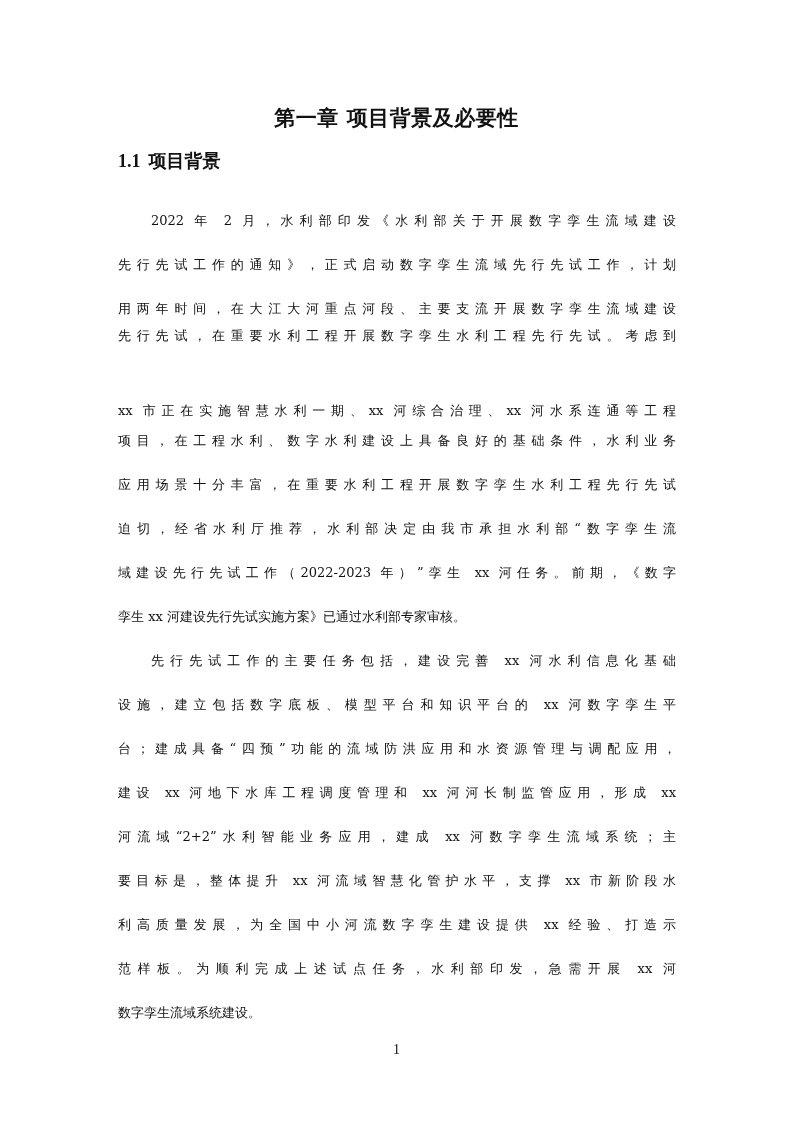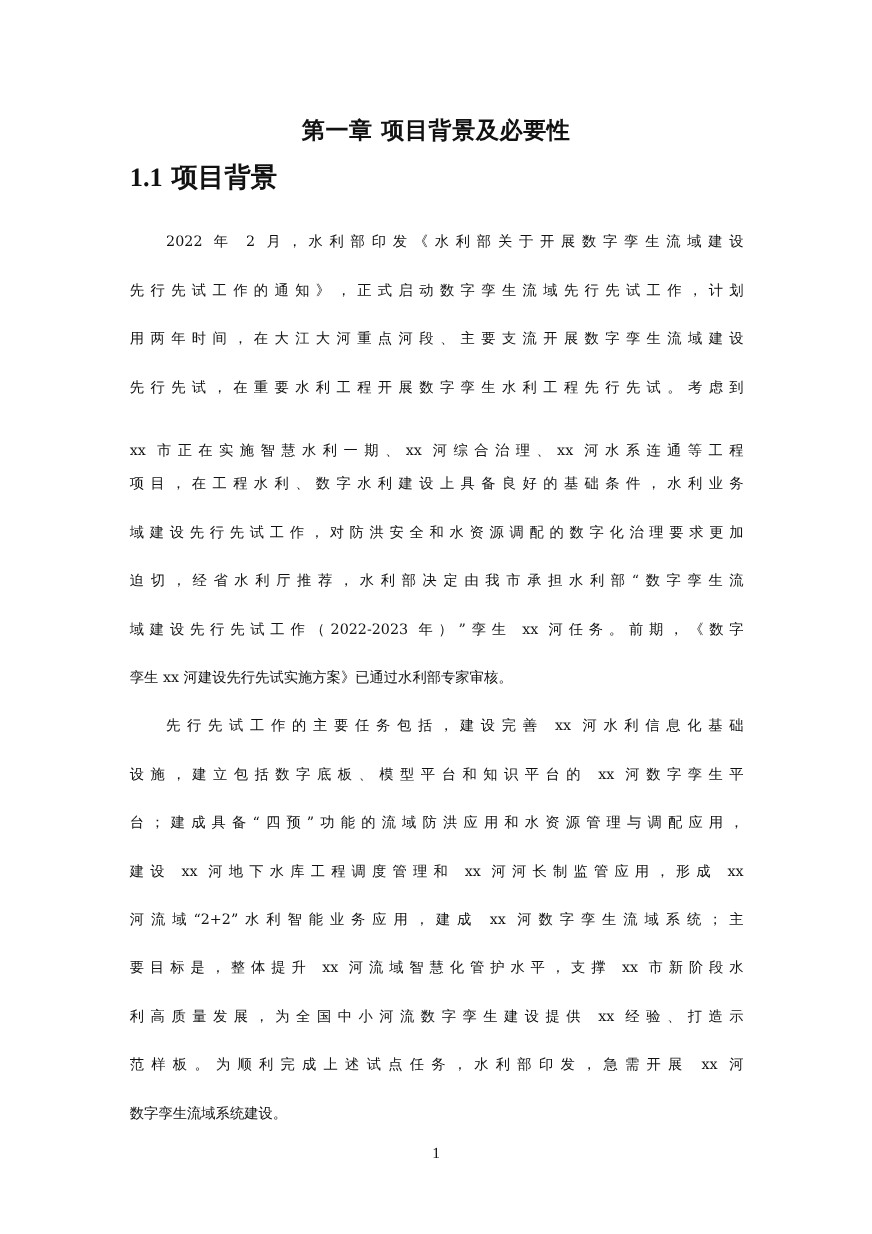--- a/index.html
+++ b/index.html
@@ -41,7 +41,7 @@
       left: 118px;
       font-family: "DejaVu Sans", "Liberation Sans", sans-serif;
       font-weight: bold;
-      font-size: 24px;
+      font-size: 18px;
       line-height: 28px;
       margin: 0;
     }

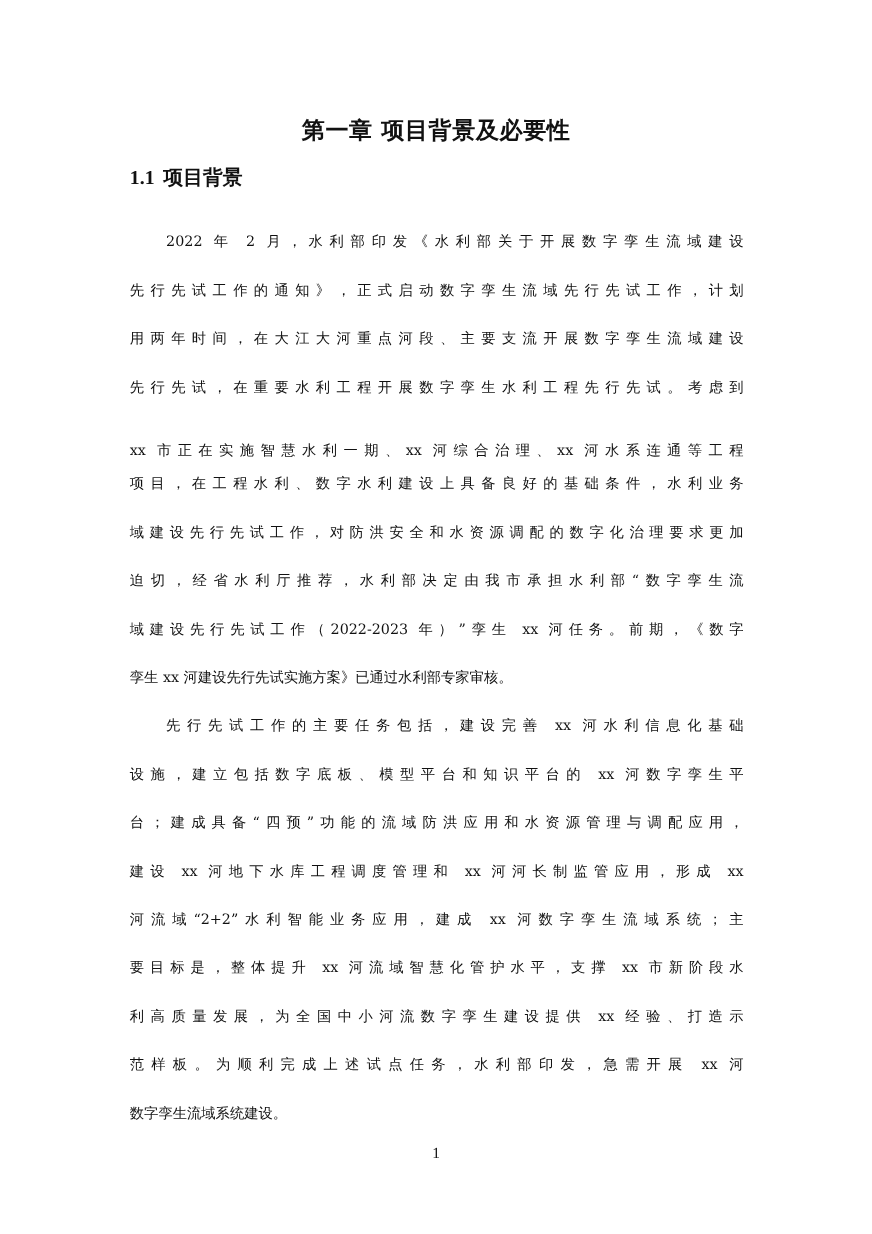--- a/index.html
+++ b/index.html
@@ -94,7 +94,7 @@
     <p class="line first" style="top:209px">2022 年 2 月，水利部印发《水利部关于开展数字孪生流域建设</p>
     <p class="line" style="top:253px">先行先试工作的通知》，正式启动数字孪生流域先行先试工作，计划</p>
     <p class="line" style="top:297px">用两年时间，在大江大河重点河段、主要支流开展数字孪生流域建设</p>
-    <p class="line" style="top:341px">先行先试，在重要水利工程开展数字孪生水利工程先行先试。考虑到</p>
+    <p class="line" style="top:324px">先行先试，在重要水利工程开展数字孪生水利工程先行先试。考虑到</p>
     <p class="line" style="top:399px">xx 市正在实施智慧水利一期、xx 河综合治理、xx 河水系连通等工程</p>
     <p class="line" style="top:429px">项目，在工程水利、数字水利建设上具备良好的基础条件，水利业务</p>
     <p class="line" style="top:473px">域建设先行先试工作，对防洪安全和水资源调配的数字化治理要求更加</p>

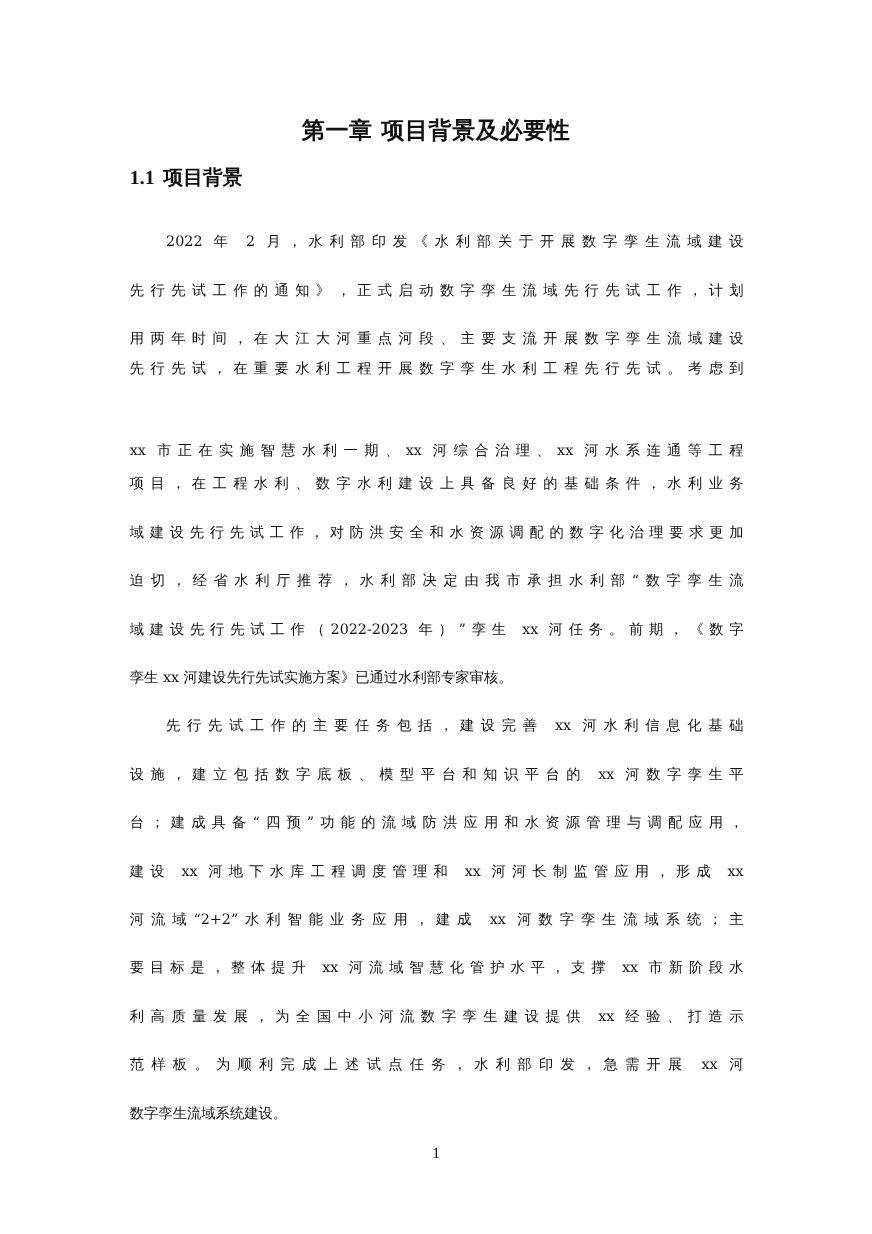--- a/index.html
+++ b/index.html
@@ -97,7 +97,7 @@
     <p class="line" style="top:324px">先行先试，在重要水利工程开展数字孪生水利工程先行先试。考虑到</p>
     <p class="line" style="top:399px">xx 市正在实施智慧水利一期、xx 河综合治理、xx 河水系连通等工程</p>
     <p class="line" style="top:429px">项目，在工程水利、数字水利建设上具备良好的基础条件，水利业务</p>
-    <p class="line" style="top:473px">域建设先行先试工作，对防洪安全和水资源调配的数字化治理要求更加</p>
+    <p class="line" style="top:473px">应用场景十分丰富，在重要水利工程开展数字孪生水利工程先行先试</p>
     <p class="line" style="top:517px">迫切，经省水利厅推荐，水利部决定由我市承担水利部“数字孪生流</p>
     <p class="line" style="top:561px">域建设先行先试工作（2022-2023 年）”孪生 xx 河任务。前期，《数字</p>
     <p class="line last" style="top:605px">孪生 xx 河建设先行先试实施方案》已通过水利部专家审核。</p>

